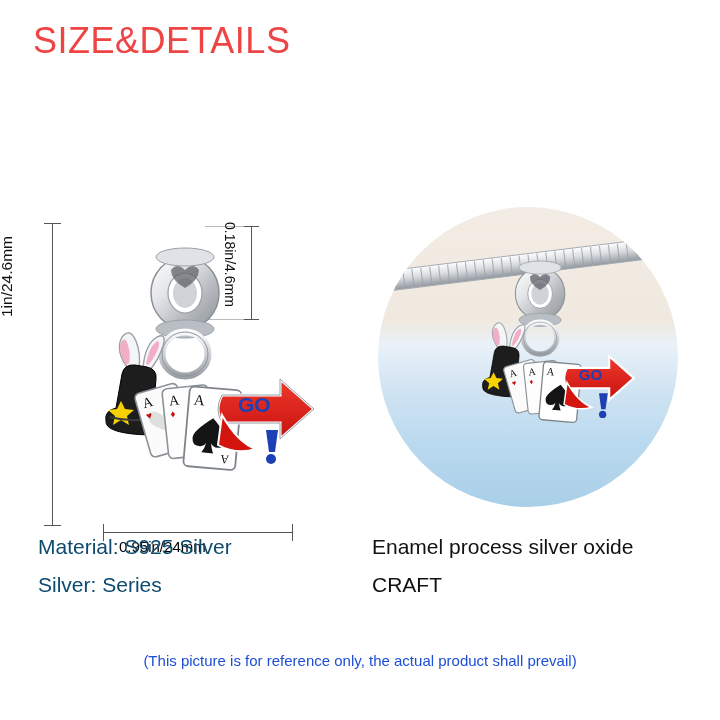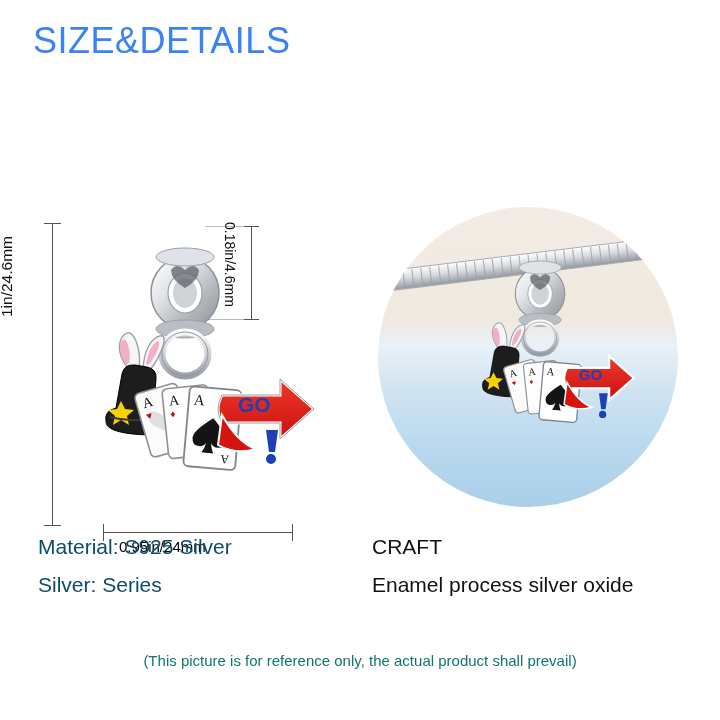--- a/index.html
+++ b/index.html
@@ -30,7 +30,7 @@
     font-size: 36px;
     letter-spacing: 0.5px;
     font-weight: 400;
-    color: #3b82f6;
+    color: #ef4444;
     font-family: "Liberation Sans", sans-serif;
   }
 

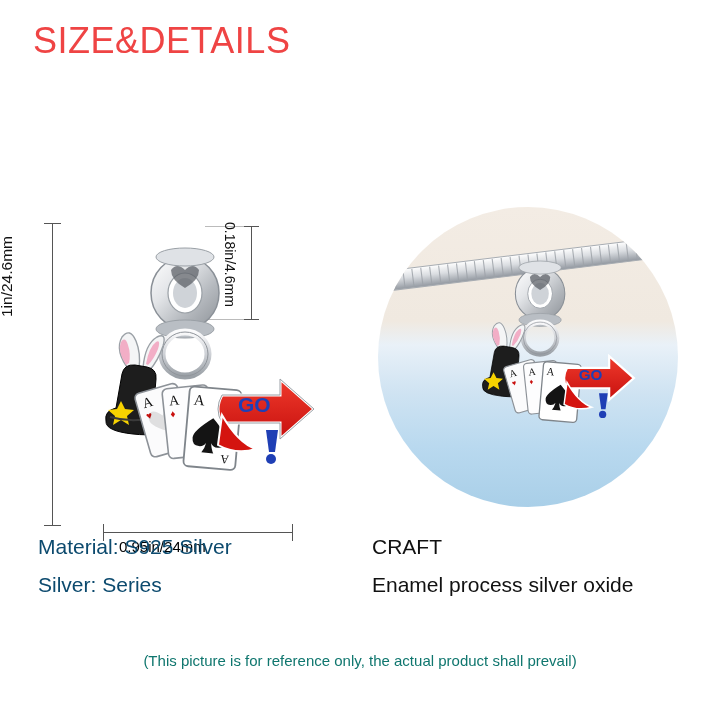--- a/index.html
+++ b/index.html
@@ -452,8 +452,8 @@
   </div>
 
   <div class="specs-right">
+    <div>Enamel process silver oxide</div>
     <div>CRAFT</div>
-    <div>Enamel process silver oxide</div>
   </div>
 
   <div class="footnote">(This picture is for reference only, the actual product shall prevail)</div>

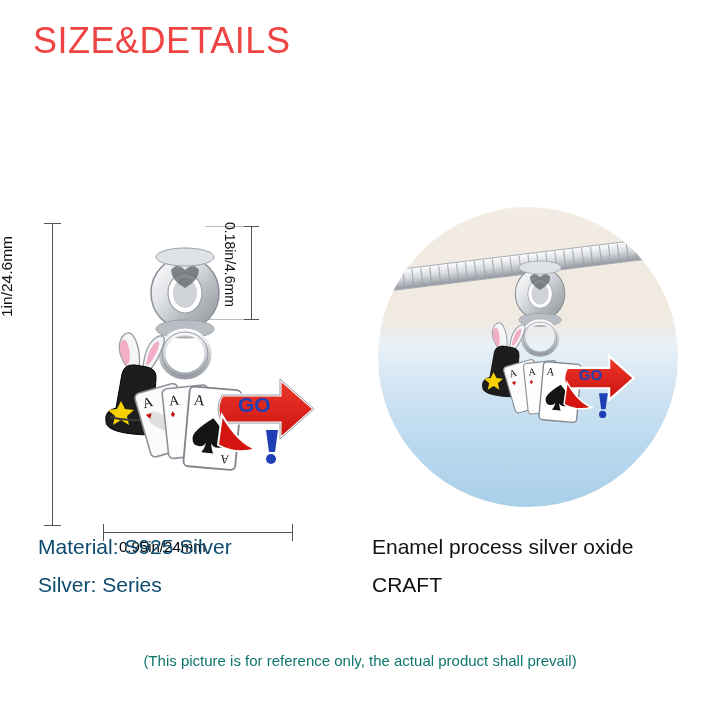--- a/index.html
+++ b/index.html
@@ -204,7 +204,7 @@
     top: 652px;
     text-align: center;
     font-size: 15px;
-    color: #0f766e;
+    color: #1d4ed8;
   }
 
   svg { display: block; }

